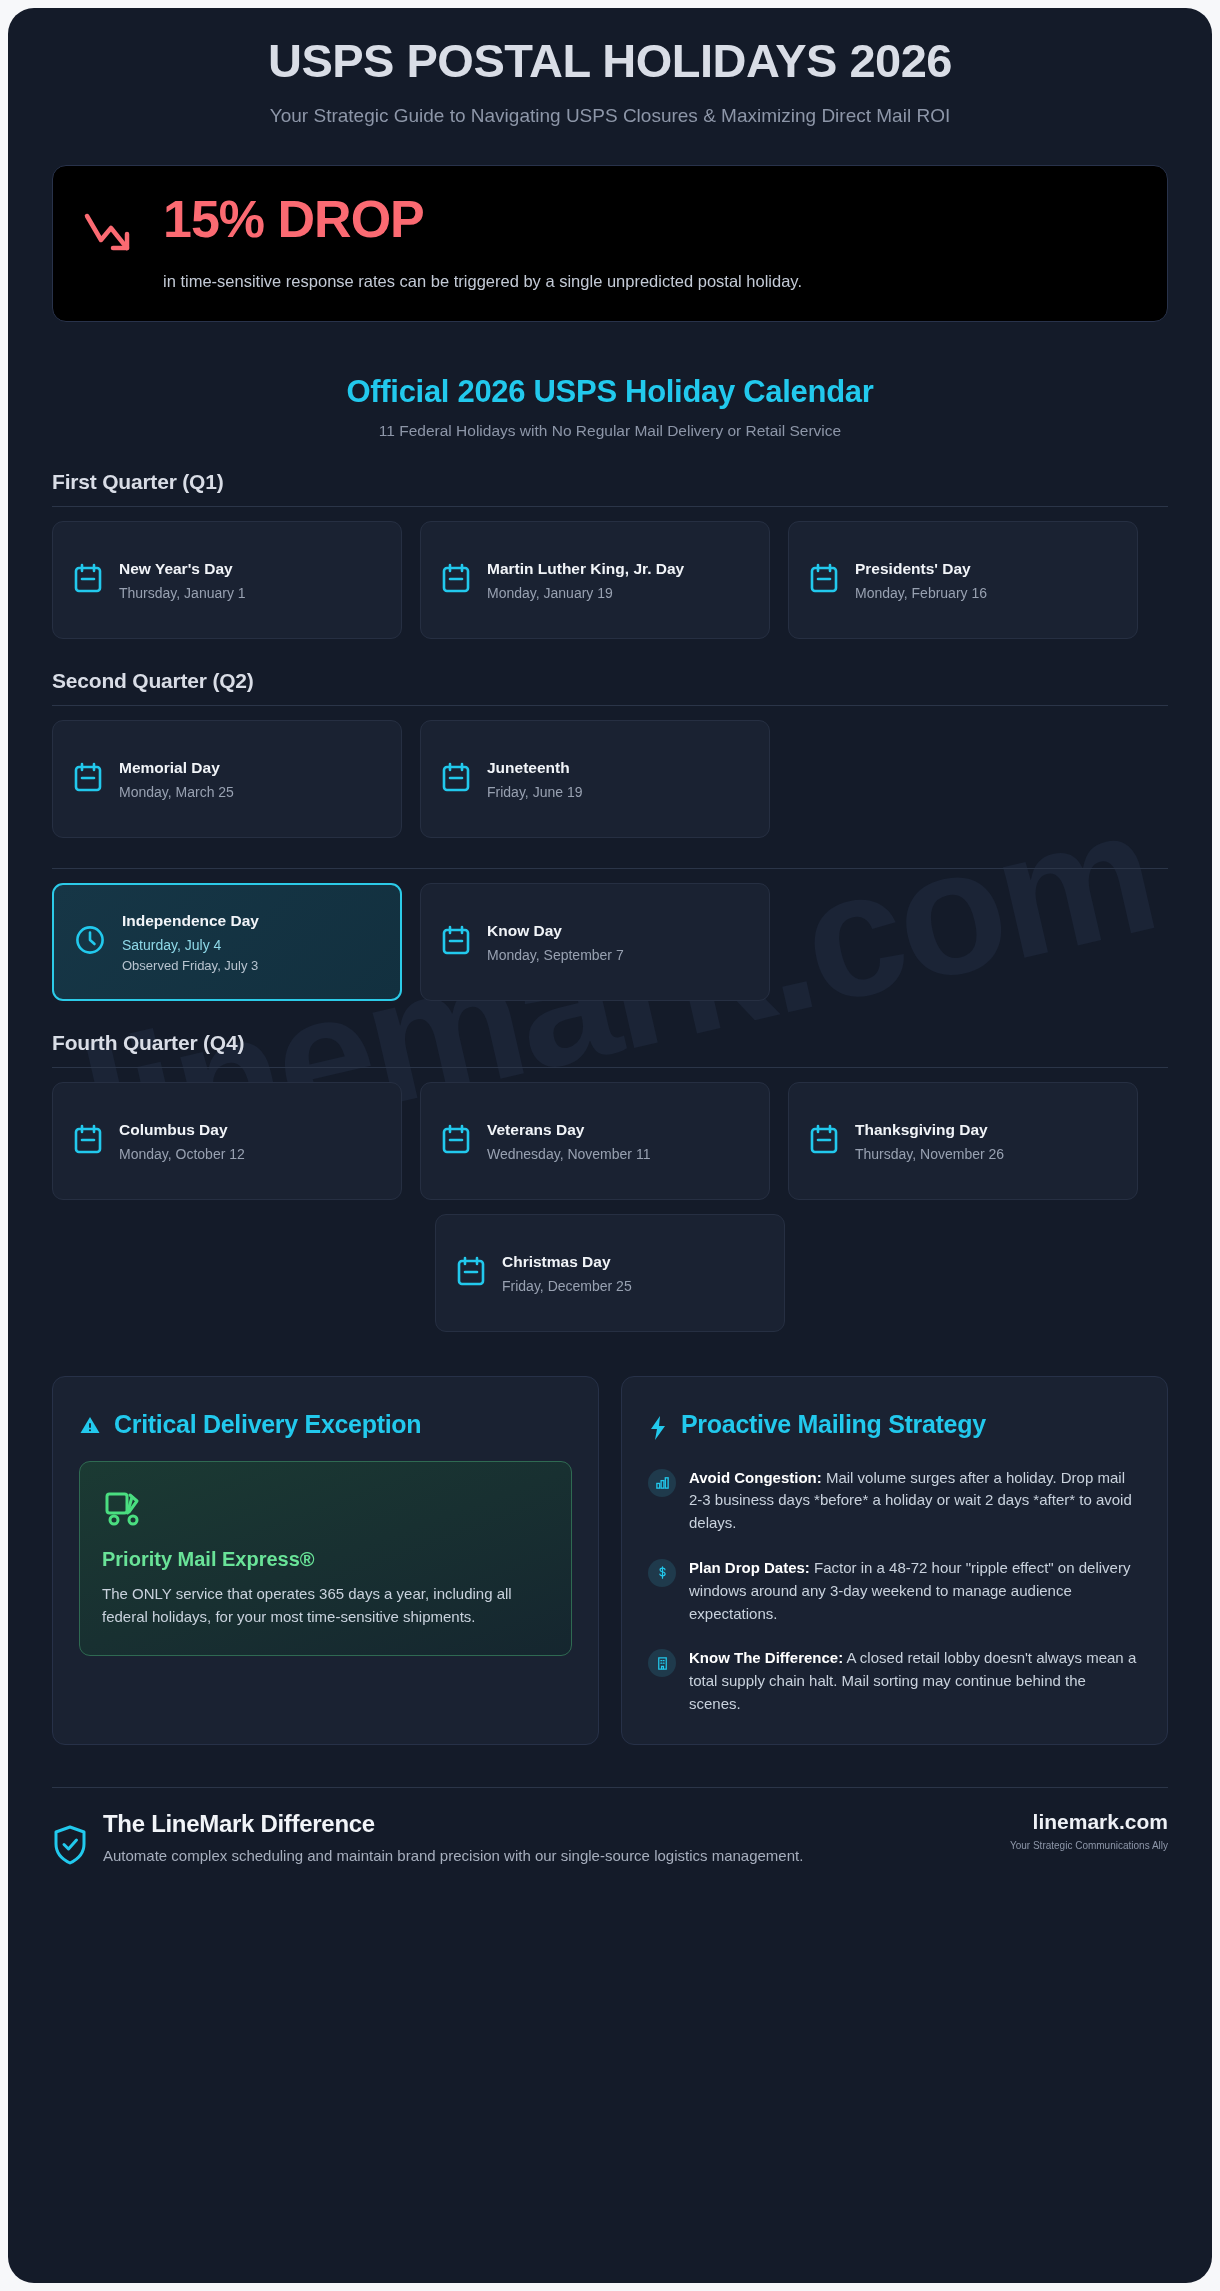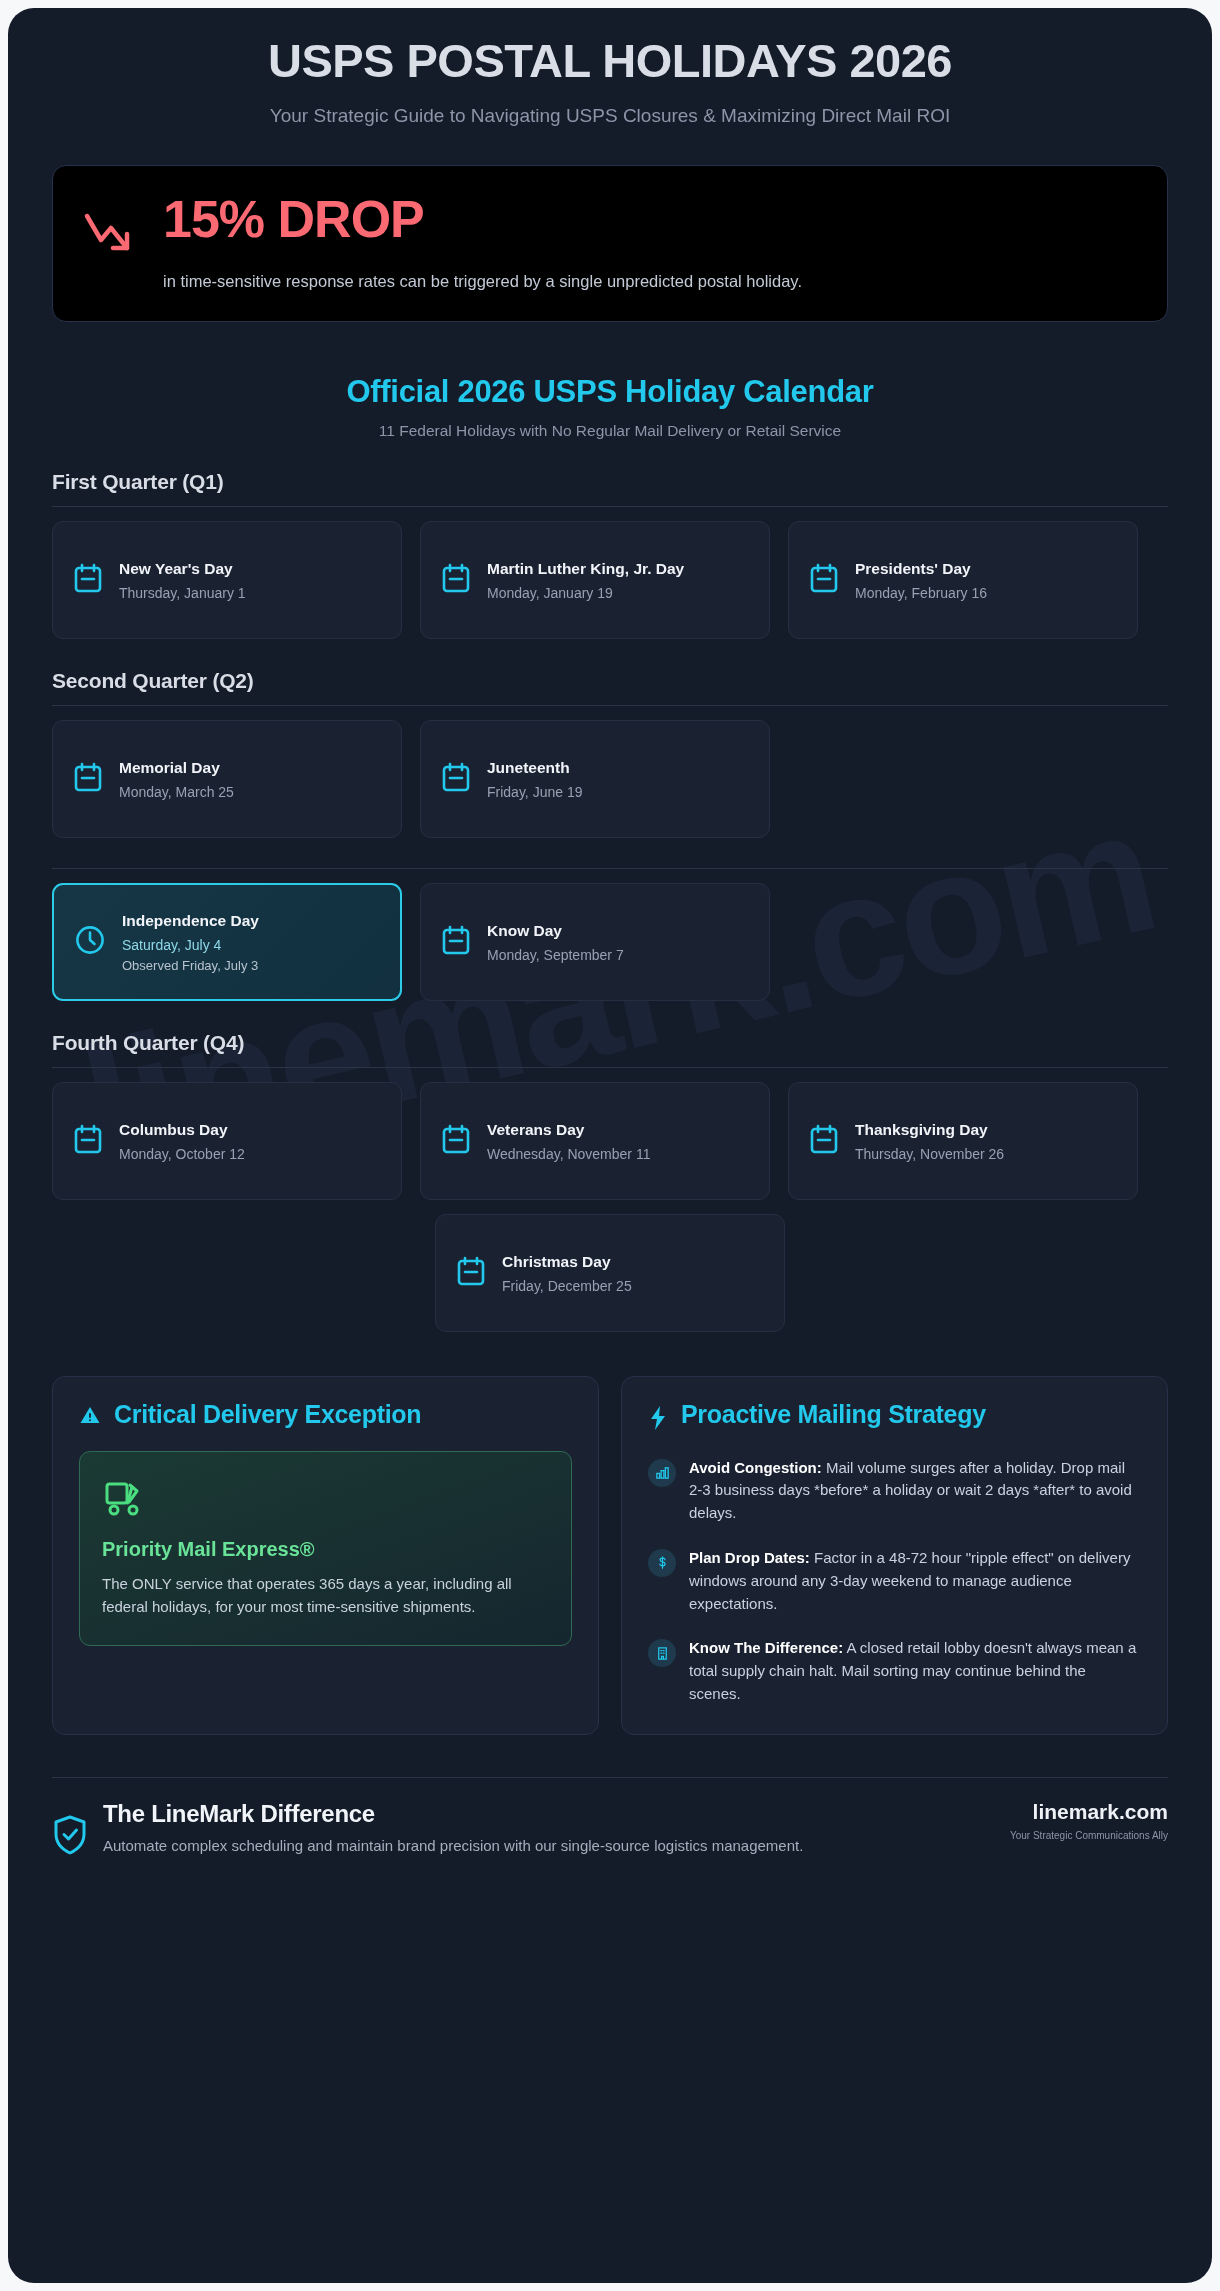--- a/index.html
+++ b/index.html
@@ -115,7 +115,7 @@
     background:#1a2232;
     border:1px solid #273148;
     border-radius:13px;
-    padding:22px 26px 28px;
+    padding:32px 26px 28px;
   }
   .panel-head {
     display:flex; align-items:flex-start; gap:13px;

